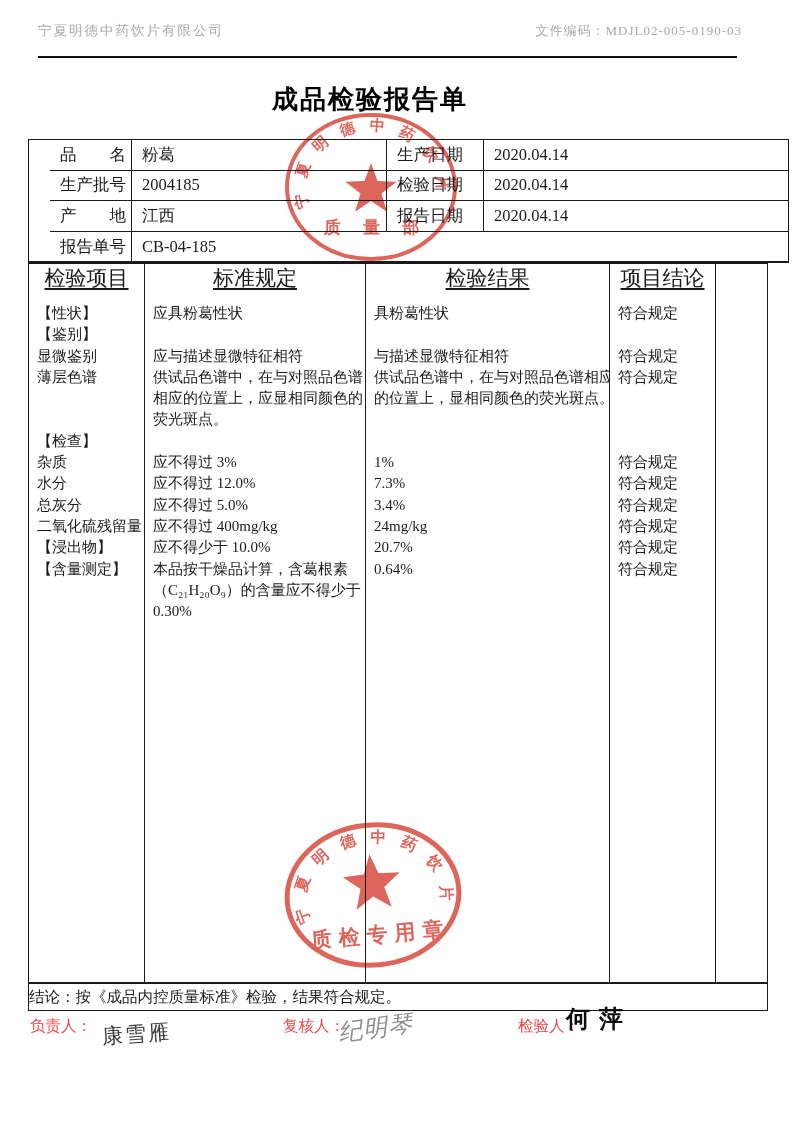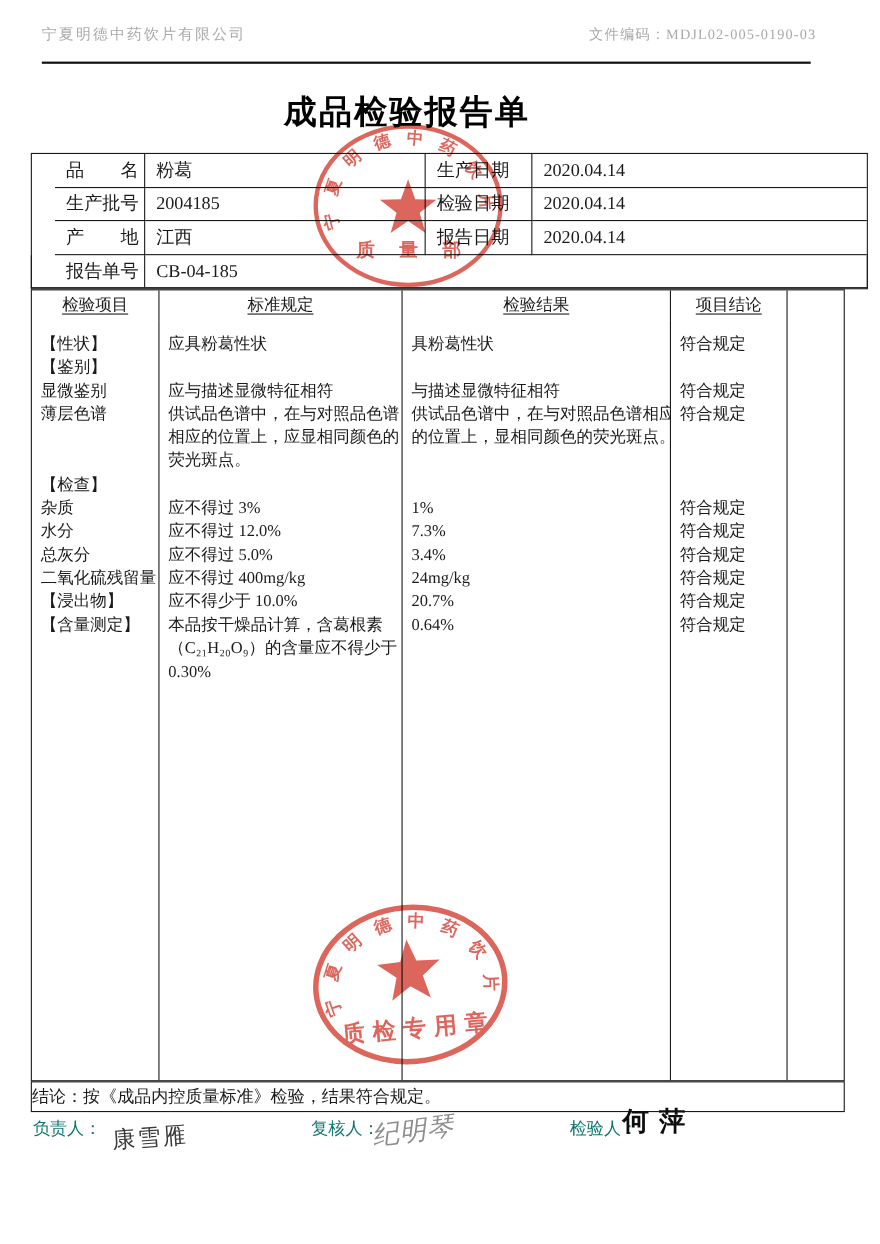--- a/index.html
+++ b/index.html
@@ -13,7 +13,7 @@
   .hdr-rule{position:absolute;left:38px;top:56px;width:699px;height:2px;background:#111;}
   
   .title{position:absolute;left:0;top:82px;width:740px;text-align:center;
-    font-size:30px;font-weight:700;letter-spacing:2px;color:#000;}
+    font-size:26px;font-weight:700;letter-spacing:2px;color:#000;}
   
   .info-table{position:absolute;left:28px;top:139px;width:738px;height:122px;
     border:1px solid #1a1a1a;display:grid;

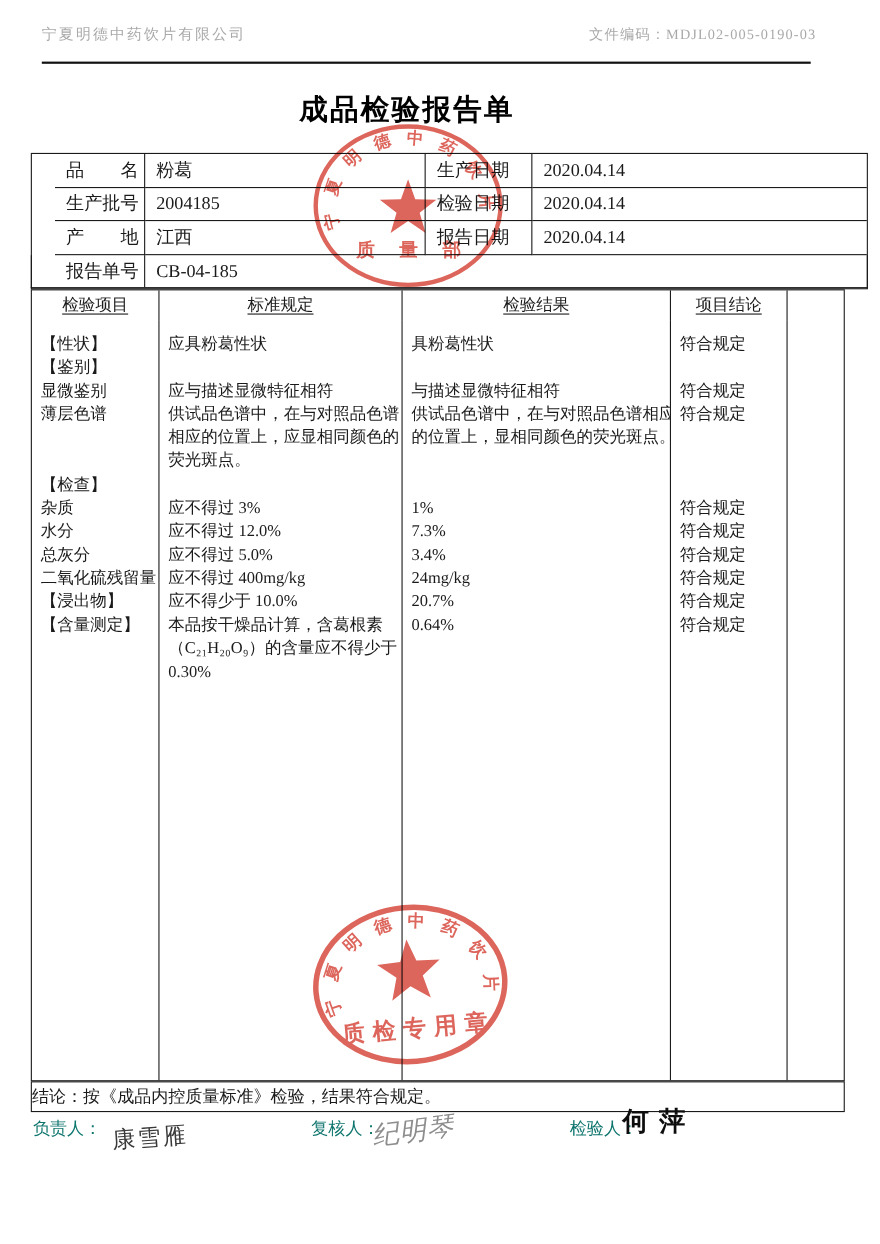--- a/index.html
+++ b/index.html
@@ -27,7 +27,7 @@
   .main-table{position:absolute;left:28px;top:263px;width:738px;height:718px;
     border:1px solid #1a1a1a;display:flex;flex-direction:column;font-size:15px;}
   .mt-header{display:grid;grid-template-columns:116px 221px 244px 106px 1fr;height:27px;flex:0 0 27px;}
-  .mt-header > div{display:flex;align-items:center;justify-content:center;font-size:15px;}
+  .mt-header > div{display:flex;align-items:center;justify-content:center;font-size:21px;}
   .mt-header > .b,.mt-body > .b{border-right:1px solid #1a1a1a;}
   .mt-header span{text-decoration:underline;text-underline-offset:3px;}
   .mt-body{display:grid;grid-template-columns:116px 221px 244px 106px 1fr;flex:1 1 auto;}

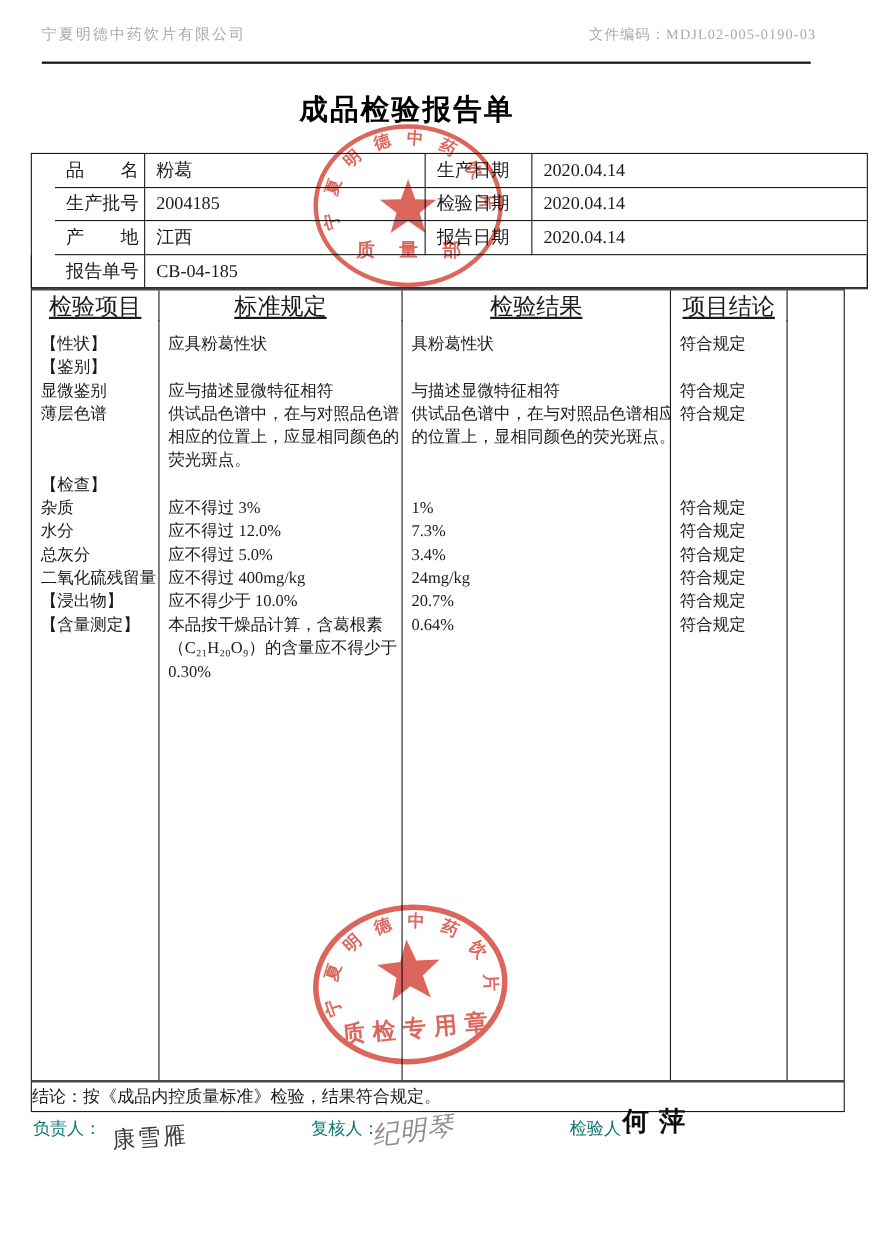--- a/index.html
+++ b/index.html
@@ -37,7 +37,7 @@
   .conclusion{position:absolute;left:28px;top:983px;width:738px;height:26px;
     border:1px solid #1a1a1a;display:flex;align-items:center;padding-left:0;font-size:15.5px;background:transparent;}
   
-  .sig-label{position:absolute;font-size:15.5px;color:#0f766e;}
+  .sig-label{position:absolute;font-size:15.5px;color:#ef4444;}
   .sig-hand{position:absolute;font-family:"DejaVu Sans",sans-serif;}
   .hand-lead{left:102px;top:1020px;font-size:21px;color:#3a3a3a;transform:rotate(-4deg);letter-spacing:2px;}
   .hand-review{left:338px;top:1012px;font-size:24px;color:#8d8d8d;font-style:italic;transform:rotate(-7deg);letter-spacing:1px;}

